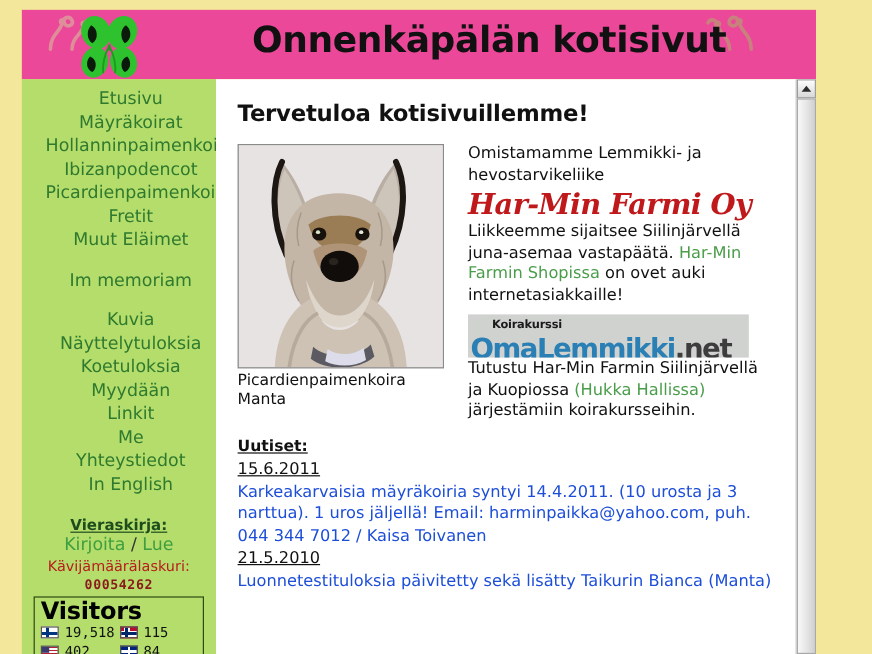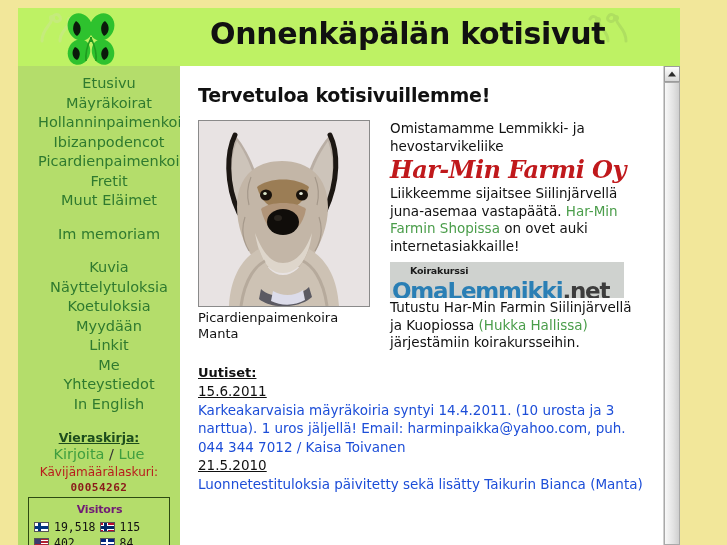--- a/index.html
+++ b/index.html
@@ -21,7 +21,7 @@
   
   .header{
     position:absolute;left:18px;top:8px;width:662px;height:58px;
-    background:#bef264;
+    background:#ec4899;
     z-index:4;
   }
   .header-title{

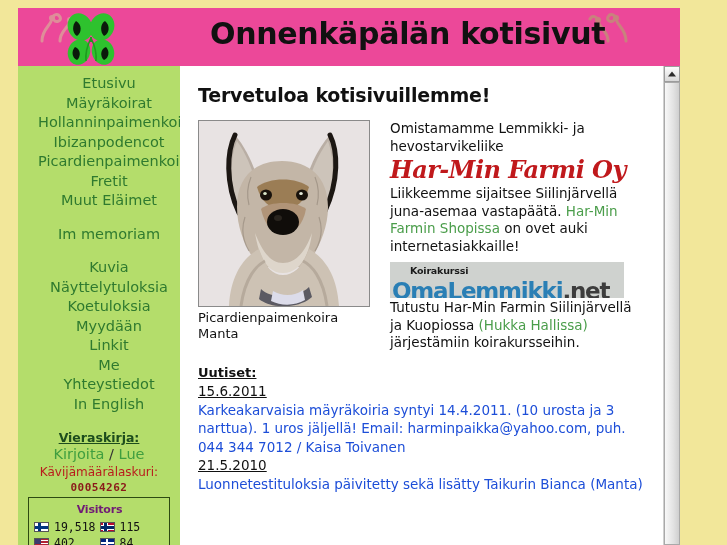--- a/index.html
+++ b/index.html
@@ -83,9 +83,8 @@
   }
   .flagbox .fb-title{
     font-family:"DejaVu Sans","Liberation Sans",sans-serif;
-    font-weight:bold;font-size:11px;color:#701a75;line-height:19px;
+    font-weight:bold;font-size:20px;color:#000000;line-height:19px;
     letter-spacing:-0.2px;
-    text-align:center;
   }
   .fb-row{display:flex;align-items:center;line-height:15px;height:16px;}
   .fb-cell{display:flex;align-items:center;width:66px;}

